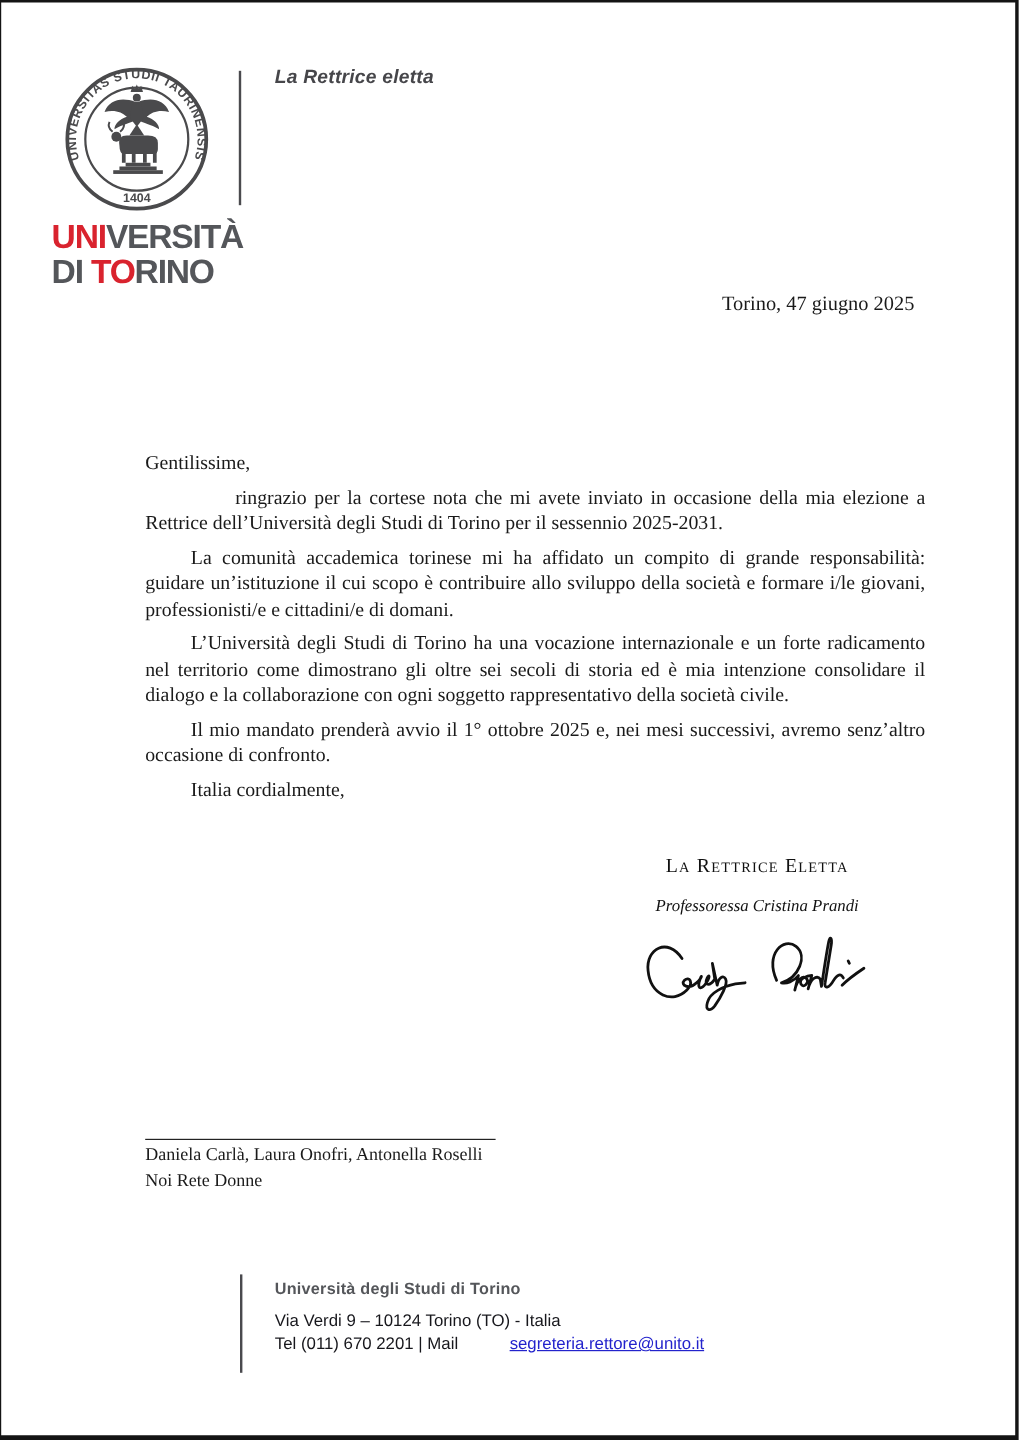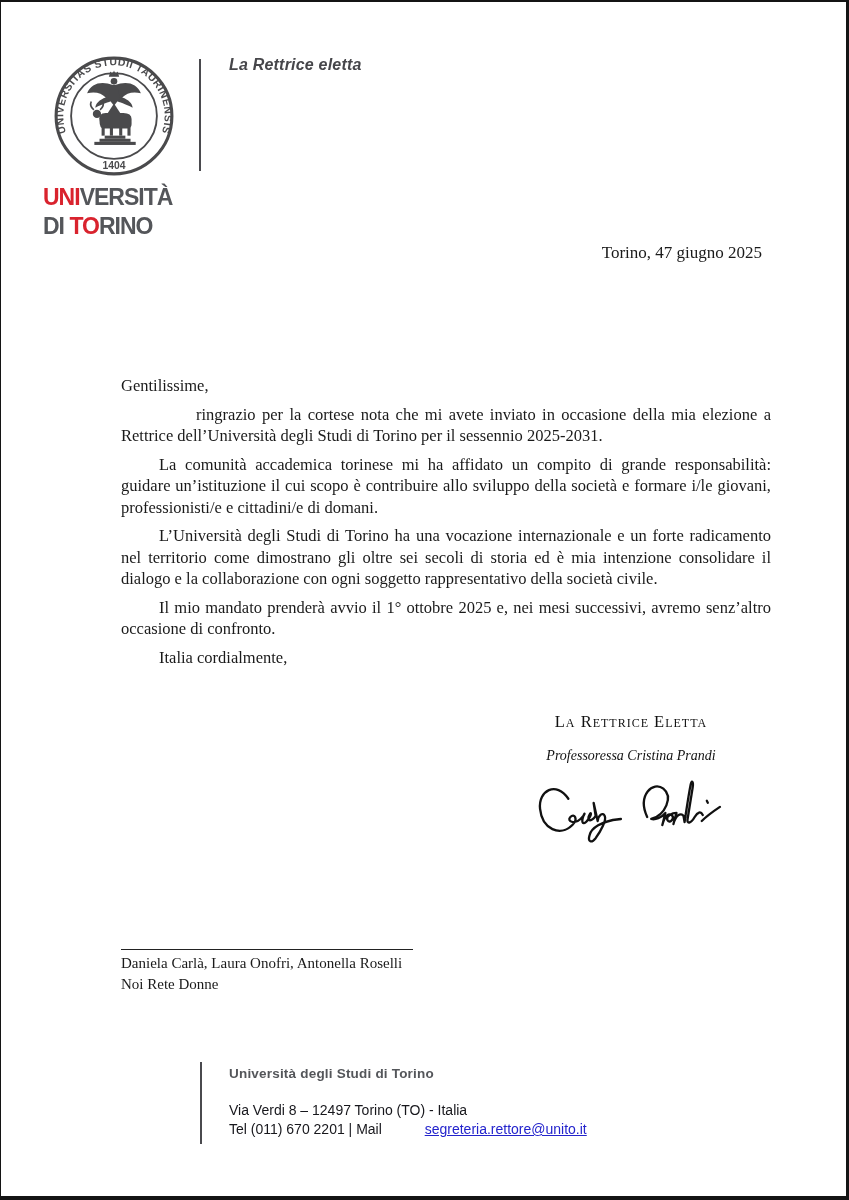--- a/index.html
+++ b/index.html
@@ -16,7 +16,7 @@
   .wordmark {
     position:absolute; left:42px; top:181px;
     font-family:"Liberation Sans", sans-serif; font-weight:bold;
-    font-size:23px; line-height:29px; letter-spacing:-1px; color:#54565a;
+    font-size:28px; line-height:29px; letter-spacing:-1px; color:#54565a;
   }
   .wordmark .accent { color:#d9232e; }
   .hdr-vline { position:absolute; left:198px; top:57px; width:2px; height:112px; background:#4a4a4e; }

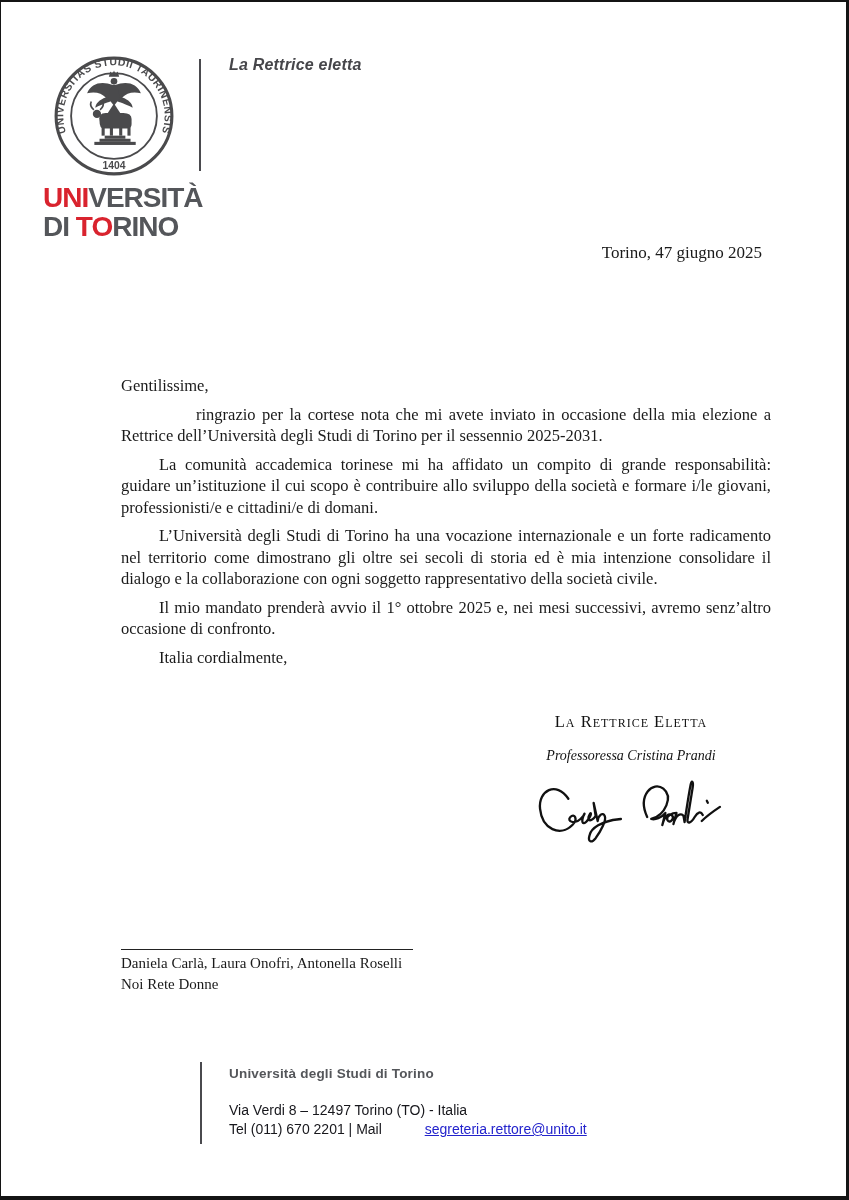--- a/index.html
+++ b/index.html
@@ -52,7 +52,7 @@
   
   .ftr-vline { position:absolute; left:199px; top:1060px; width:2px; height:82px; background:#4a4a4e; }
   .ftr-text { position:absolute; left:228px; top:1064px; font-family:"Liberation Sans", sans-serif; }
-  .ftr-institution { font-weight:bold; font-size:13.5px; color:#54565a; margin-bottom:20px; letter-spacing:0.2px; }
+  .ftr-institution { font-weight:bold; font-size:13.5px; color:#54565a; margin-bottom:10px; letter-spacing:0.2px; }
   .ftr-line { font-size:14px; color:#17171c; line-height:19px; }
   .ftr-line a, .ftr-line .link { color:#2323cc; text-decoration:underline; cursor:pointer;margin-left:39px; }
 </style>

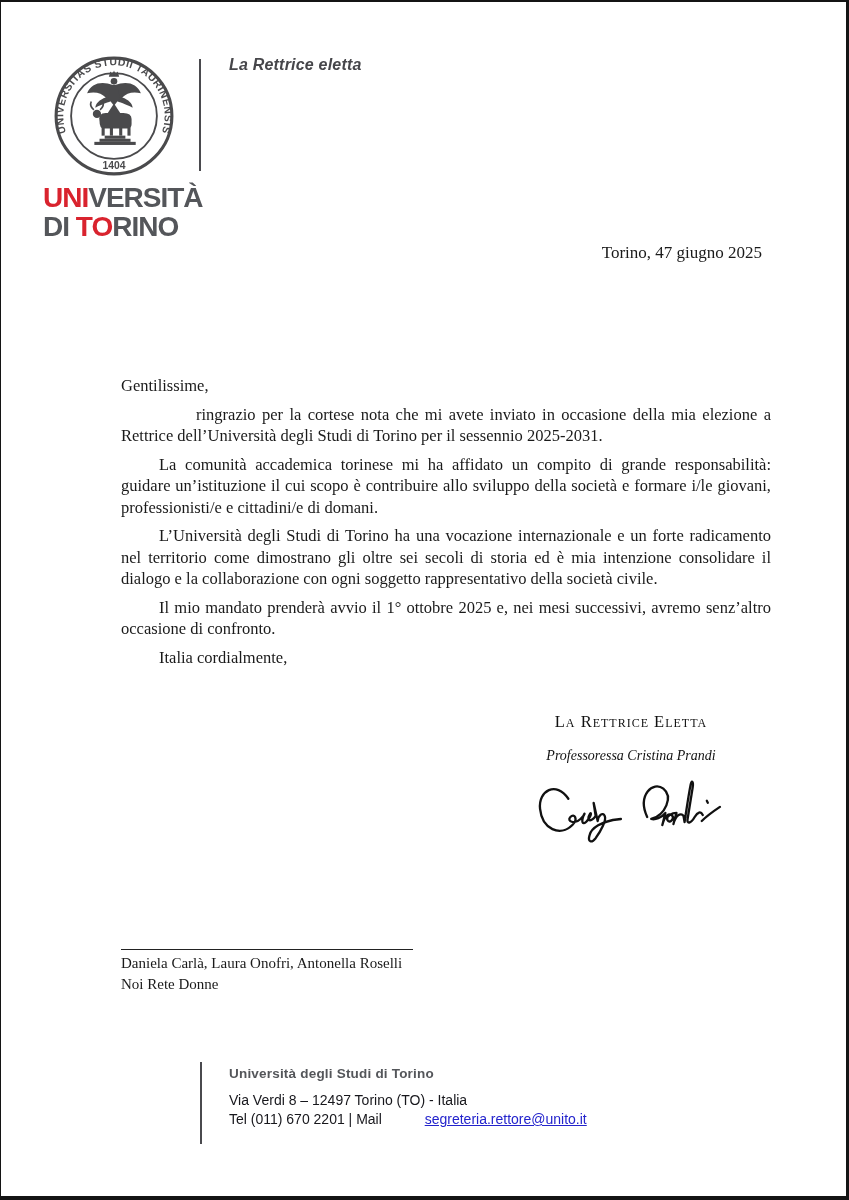--- a/index.html
+++ b/index.html
@@ -136,7 +136,7 @@
   <div class="ftr-vline"></div>
   <div class="ftr-text">
     <div class="ftr-institution">Università degli Studi di Torino</div>
-    <div class="ftr-line">Via Verdi 8 – 12497 Torino (TO) - Italia</div>
+    <div class="ftr-line">Via Verdi 9 – 10124 Torino (TO) - Italia</div>
     <div class="ftr-line"><span>Tel (011) 670 2201 | Mail </span><a href="#">segreteria.rettore@unito.it</a></div>
   </div>
 

